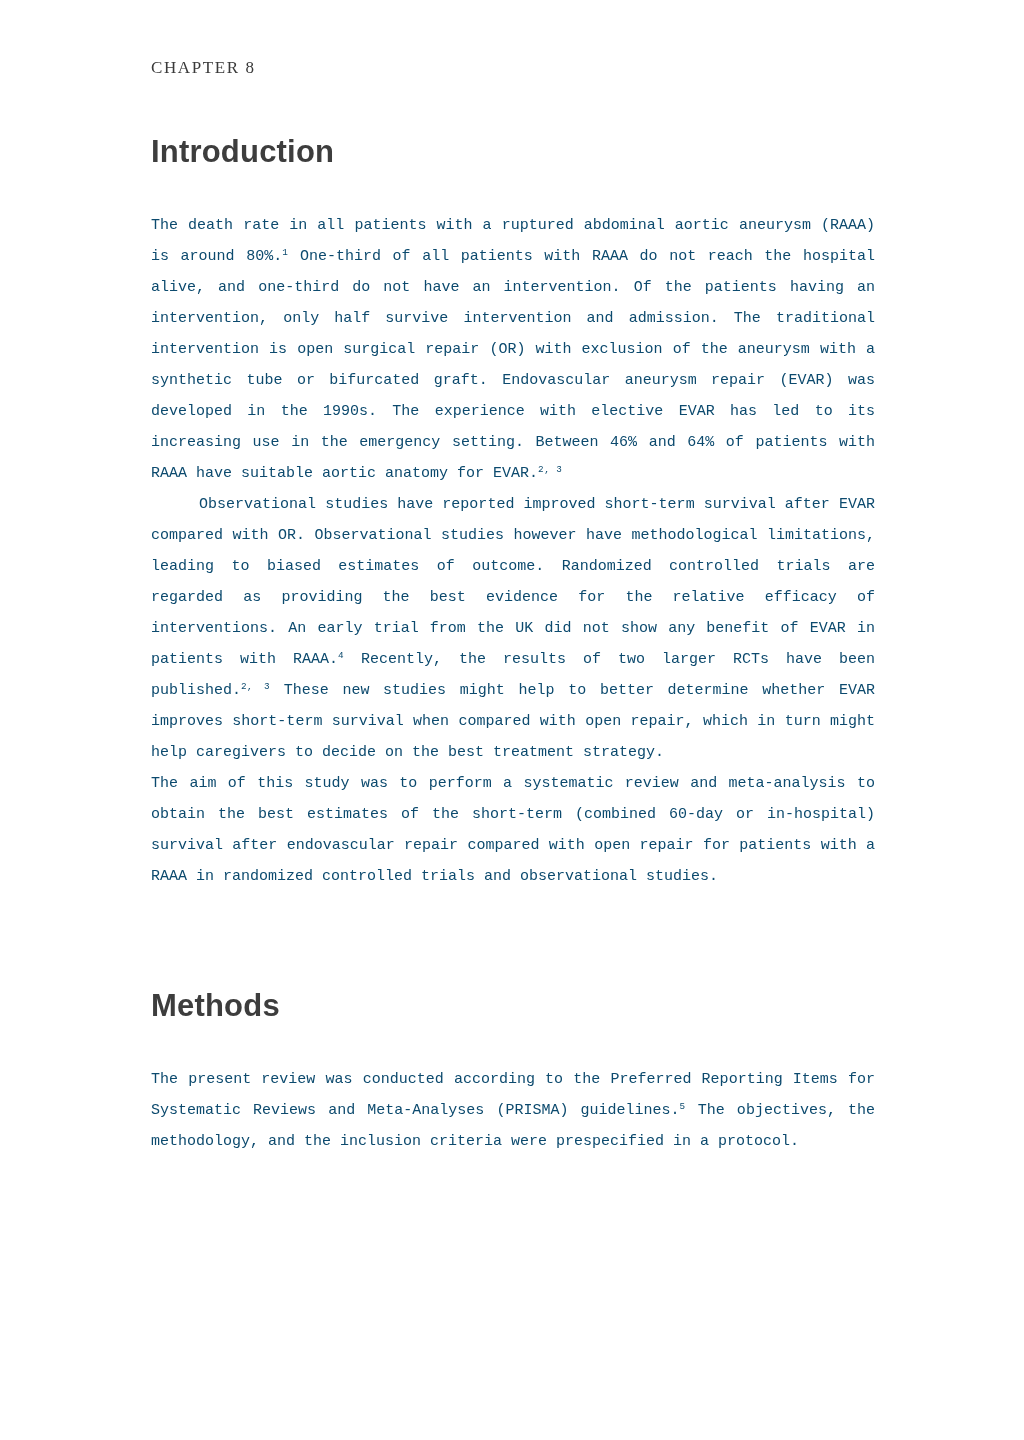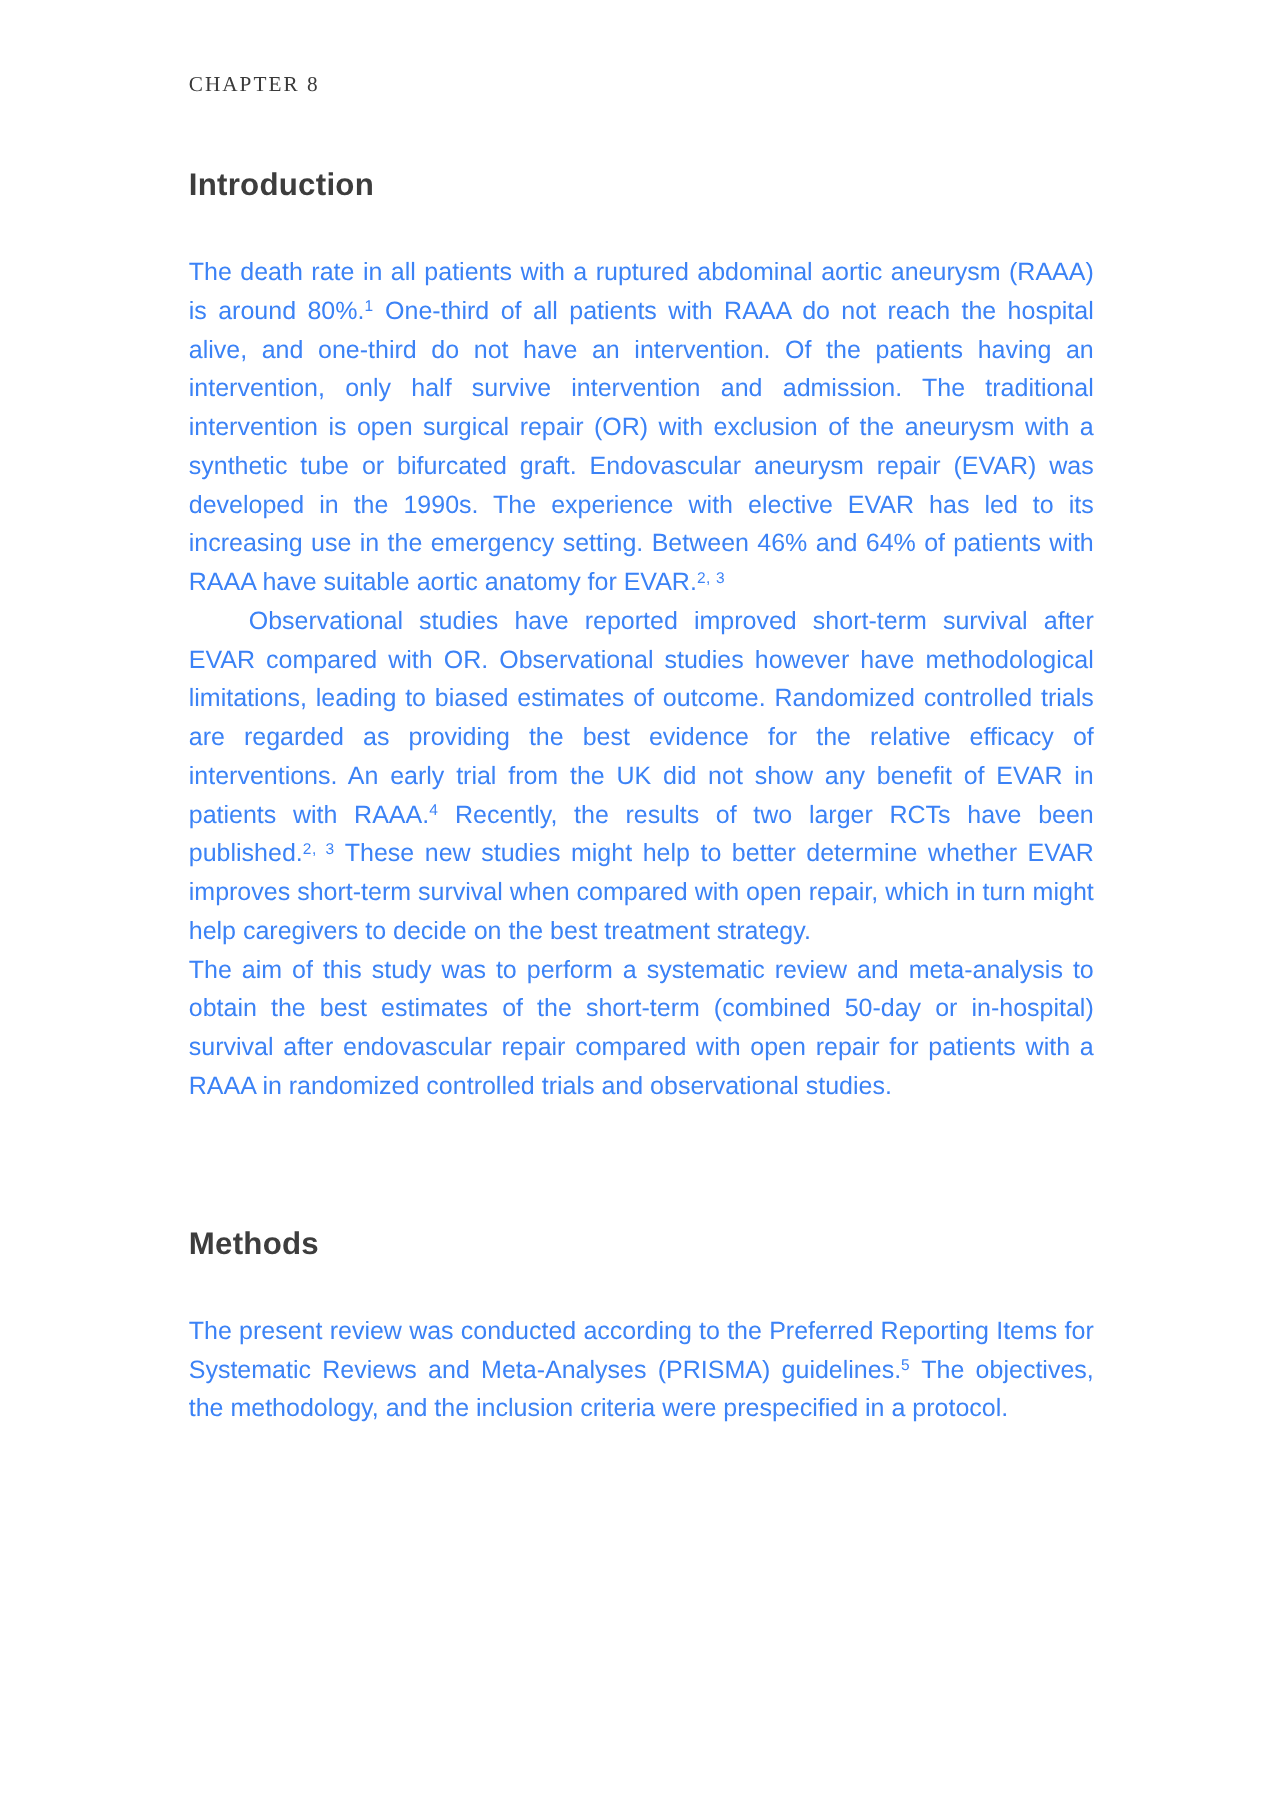--- a/index.html
+++ b/index.html
@@ -29,7 +29,7 @@
     margin-top: 56px;
     font-family: "Liberation Sans", sans-serif;
     font-weight: 700;
-    font-size: 25px;
+    font-size: 31px;
     letter-spacing: 0.2px;
     color: #3d3d3d;
   }

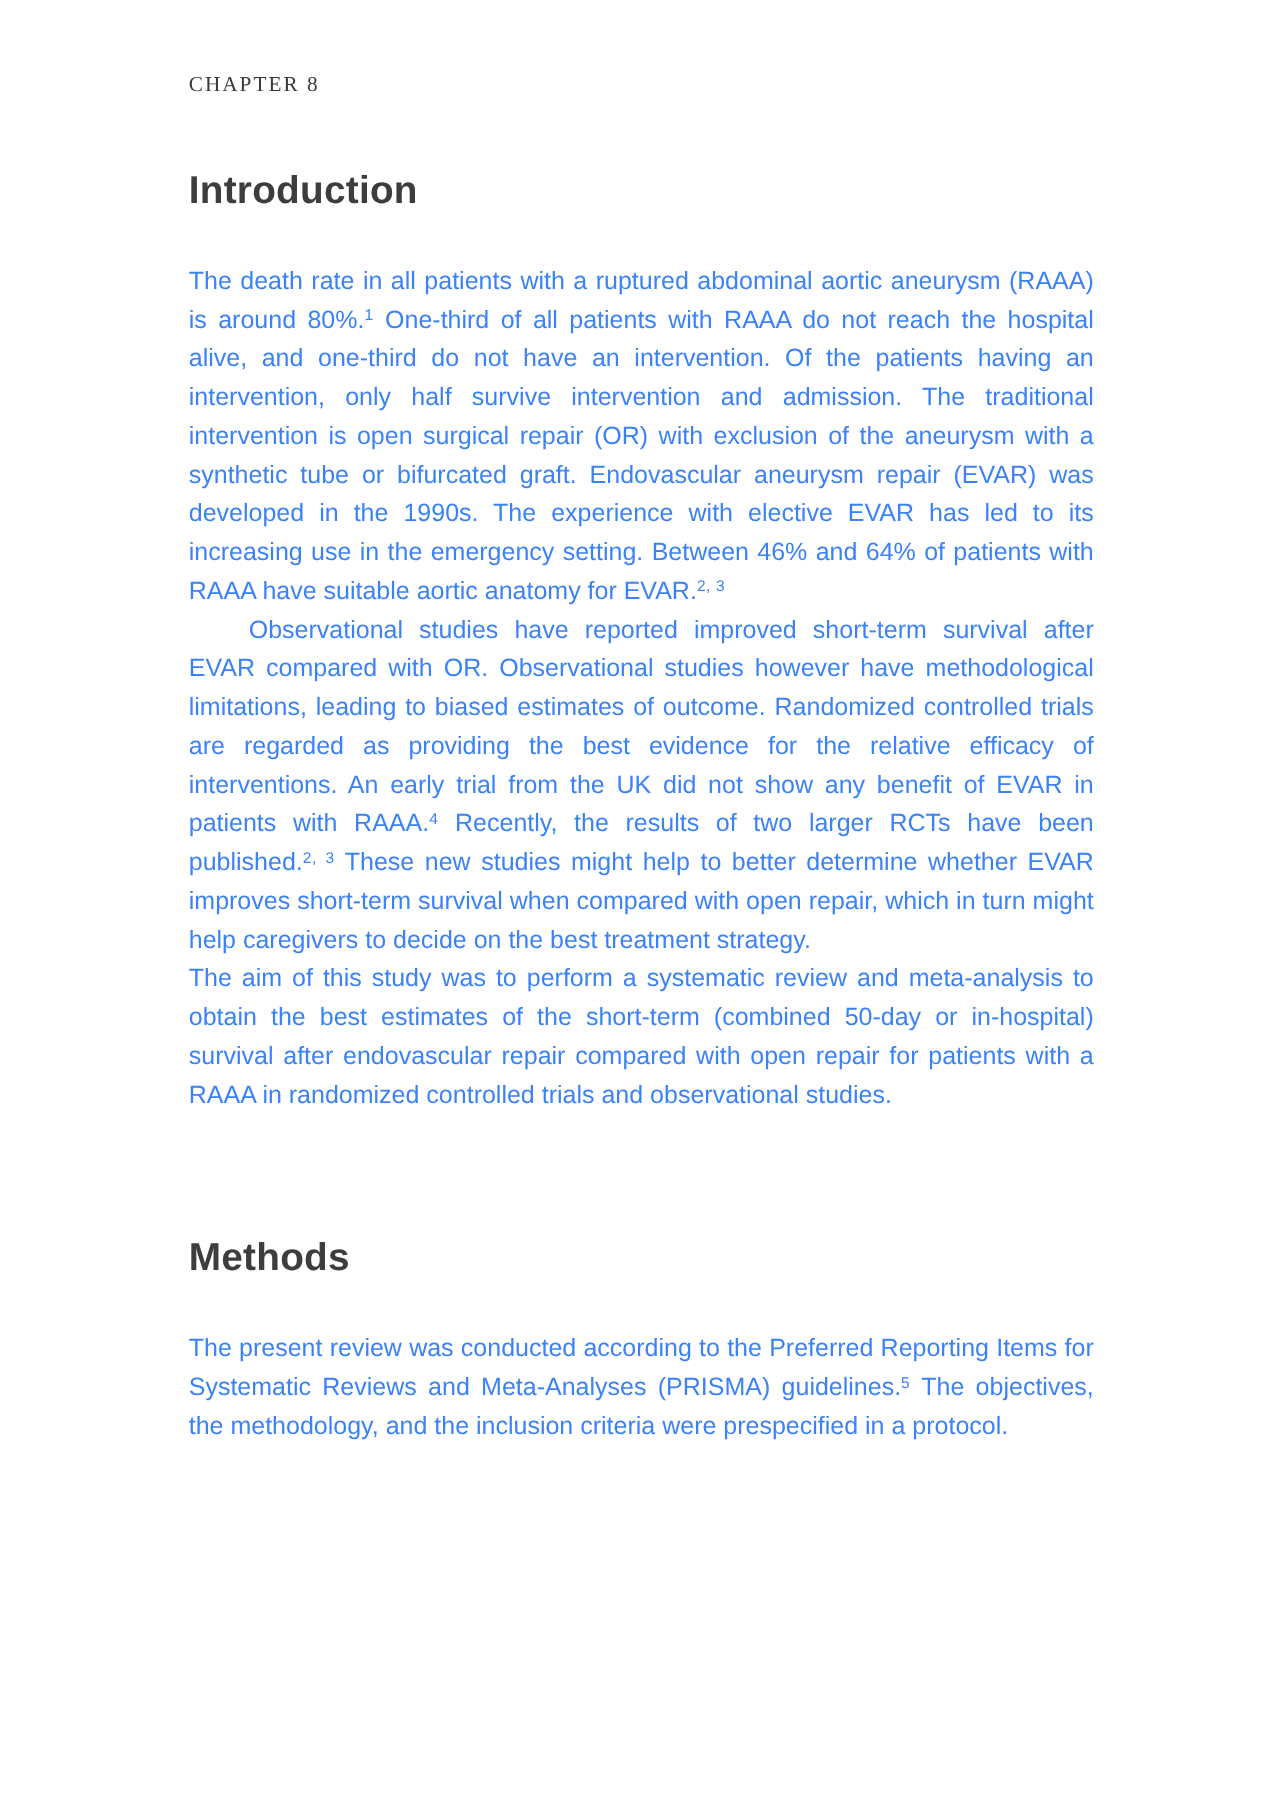--- a/index.html
+++ b/index.html
@@ -36,10 +36,10 @@
   h1.methods-title { margin-top: 96px; }
   .body-copy p {
     margin: 0;
-    font-family: Liberation Sans, sans-serif;
-    font-size: 20px;
+    font-family: Liberation Mono, monospace;
+    font-size: 15px;
     line-height: 31px;
-    color: #3b82f6;
+    color: #0c4a6e;
     text-align: justify;
   }
   .body-copy p.first { margin-top: 40px; }

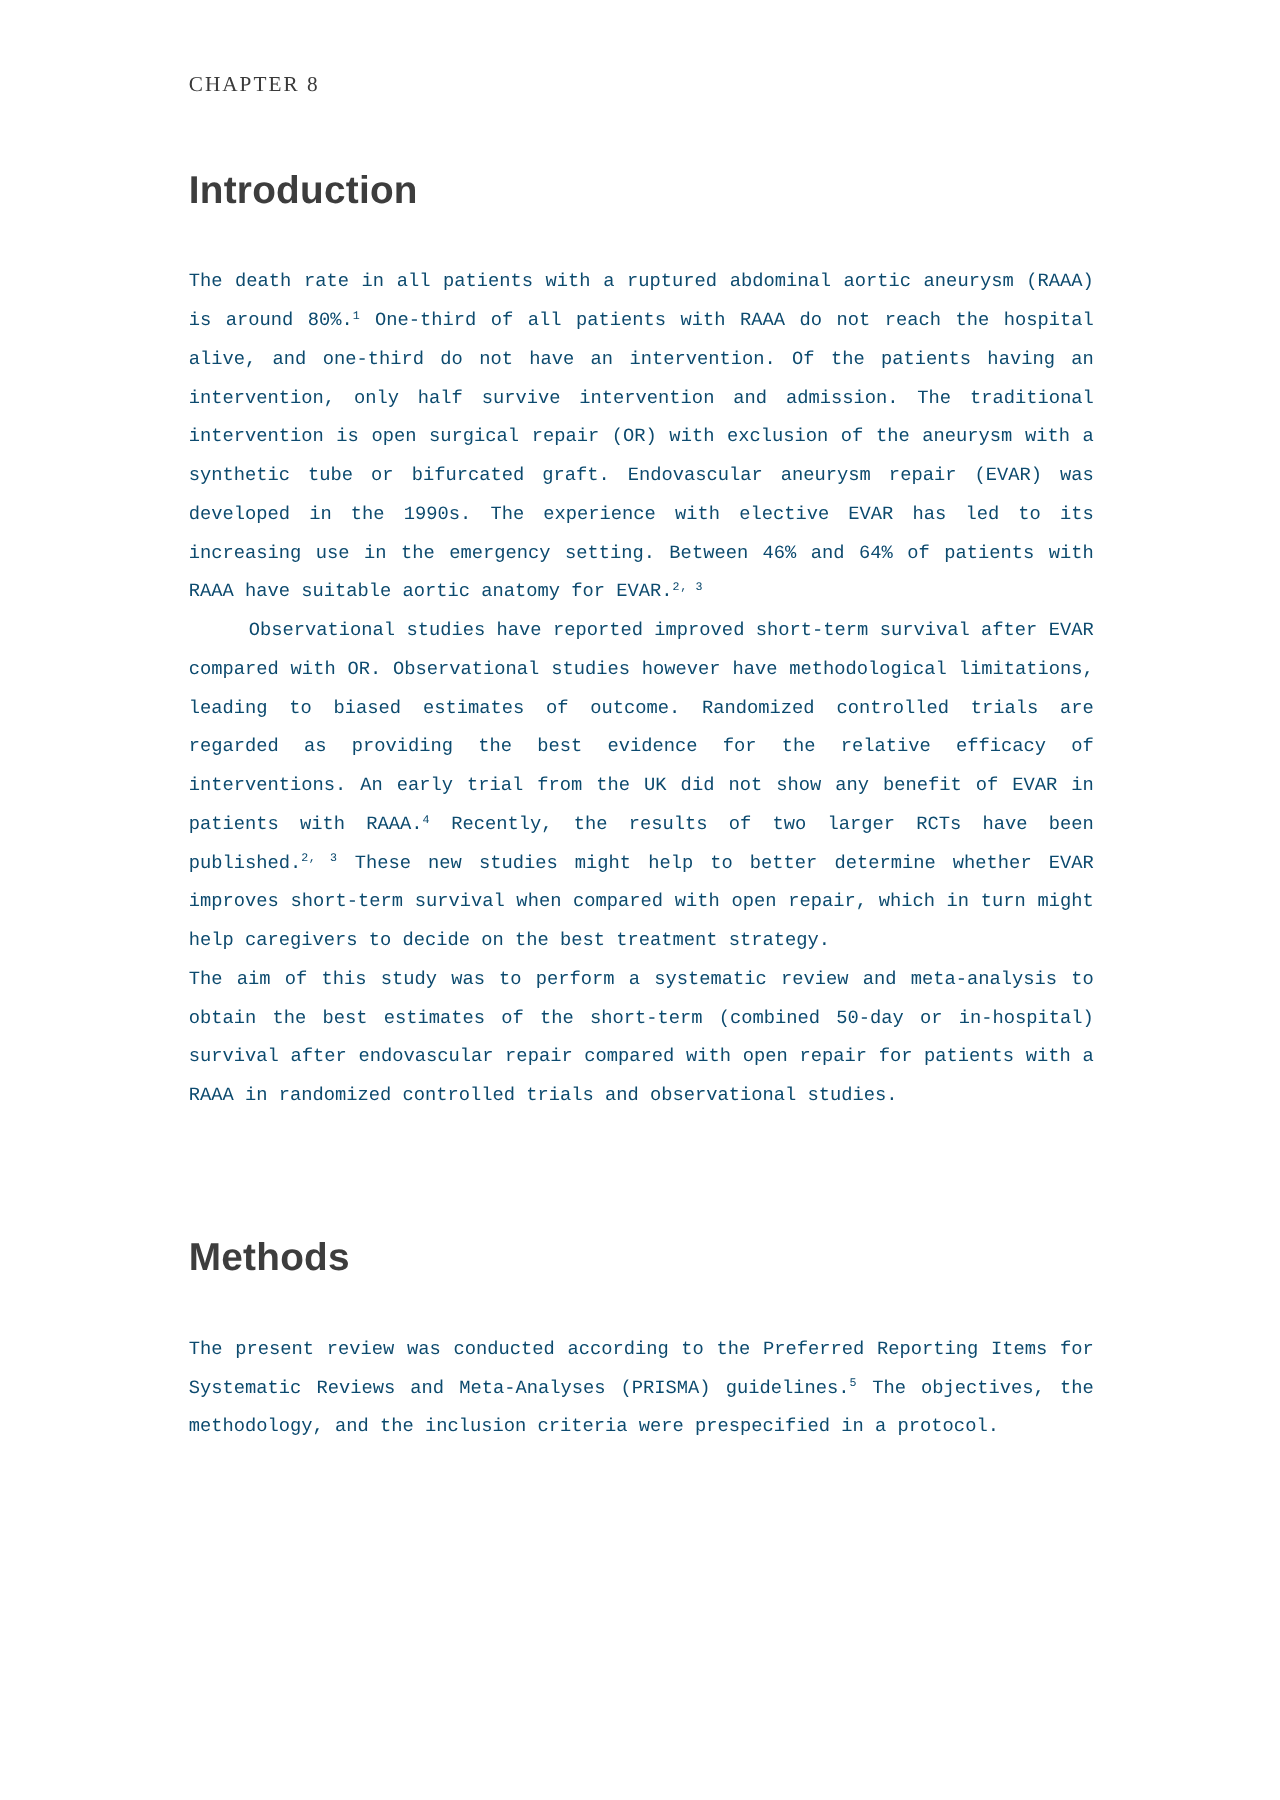--- a/index.html
+++ b/index.html
@@ -85,7 +85,7 @@
       <p class="first">The death rate in all patients with a ruptured abdominal aortic aneurysm (RAAA) is around 80%.<sup>1</sup> One-third of all patients with RAAA do not reach the hospital alive, and one-third do not have an intervention. Of the patients having an intervention, only half survive intervention and admission. The traditional intervention is open surgical repair (OR) with exclusion of the aneurysm with a synthetic tube or bifurcated graft. Endovascular aneurysm repair (EVAR) was developed in the 1990s. The experience with elective EVAR has led to its increasing use in the emergency setting. Between 46% and 64% of patients with RAAA have suitable aortic anatomy for EVAR.<sup>2, 3</sup></p>
       <p class="indent">Observational studies have reported improved short-term survival after EVAR compared with OR. Observational studies however have methodological limitations, leading to biased estimates of outcome. Randomized controlled trials are regarded as providing the best evidence for the relative efficacy of interventions. An early trial from the UK did not show any benefit of EVAR in patients with RAAA.<sup>4</sup> Recently, the results of two larger RCTs have been published.<sup>2, 3</sup> These new studies might help to better determine whether EVAR improves short-term survival when compared with open repair, which in turn might help caregivers to decide on the best treatment strategy.</p>
 
-      <p>The aim of this study was to perform a systematic review and meta-analysis to obtain the best estimates of the short-term (combined 50-day or in-hospital) survival after endovascular repair compared with open repair for patients with a RAAA in randomized controlled trials and observational studies.</p>
+      <p>The aim of this study was to perform a systematic review and meta-analysis to obtain the best estimates of the short-term (combined 60-day or in-hospital) survival after endovascular repair compared with open repair for patients with a RAAA in randomized controlled trials and observational studies.</p>
     </div>
 
     <h1 class="section-title methods-title">Methods</h1>

